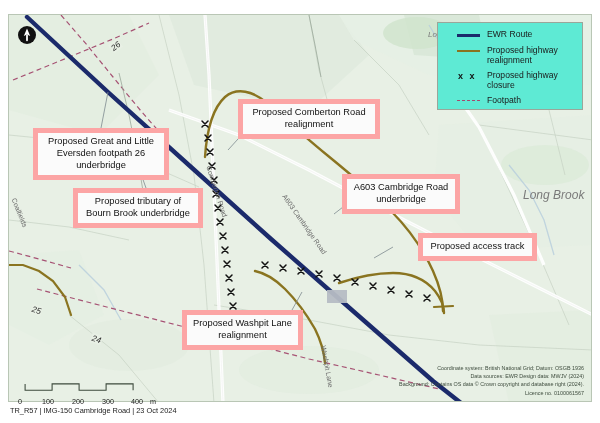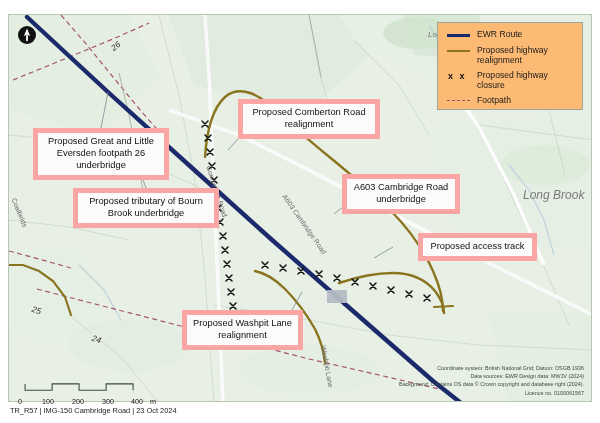--- a/index.html
+++ b/index.html
@@ -31,7 +31,7 @@
     position: absolute;
     left: 437px; top: 22px;
     width: 146px; height: 88px;
-    background: #fdba74;
+    background: #5eead4;
     border: 1px solid #9aa69a;
     padding: 6px 7px 5px 8px;
     z-index: 40;

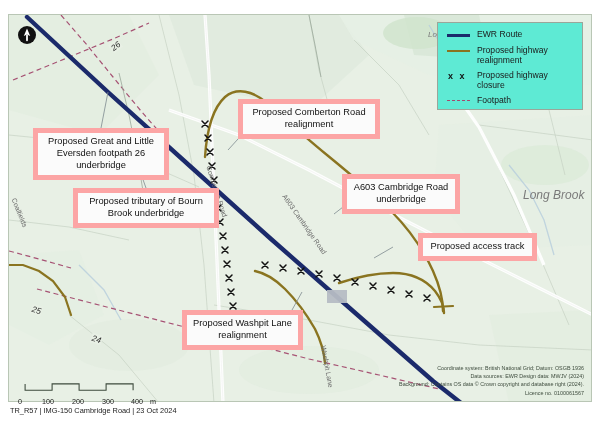--- a/index.html
+++ b/index.html
@@ -51,6 +51,7 @@
     position: relative;
     margin-right: 5px;
     margin-top: 1px;
+    margin-left: 10px;
   }
   .key-solid-navy {
     position: absolute; left: 1px; top: 4px;

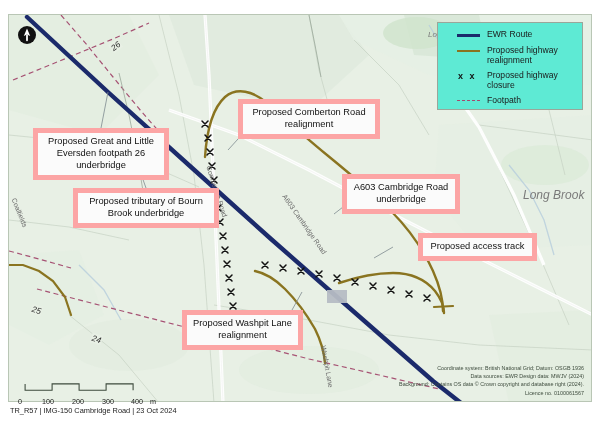--- a/index.html
+++ b/index.html
@@ -89,7 +89,7 @@
     z-index: 30;
   }
   #callout-eversden { left: 33px; top: 128px; width: 136px; }
-  #callout-bourn    { left: 73px; top: 188px; width: 146px; }
+  #callout-bourn    { left: 73px; top: 188px; width: 130px; }
   #callout-comberton{ left: 238px; top: 99px;  width: 142px; }
   #callout-a603     { left: 342px; top: 174px; width: 118px; }
   #callout-access   { left: 383px; top: 233px; width: 119px; margin-left: 35px; }

